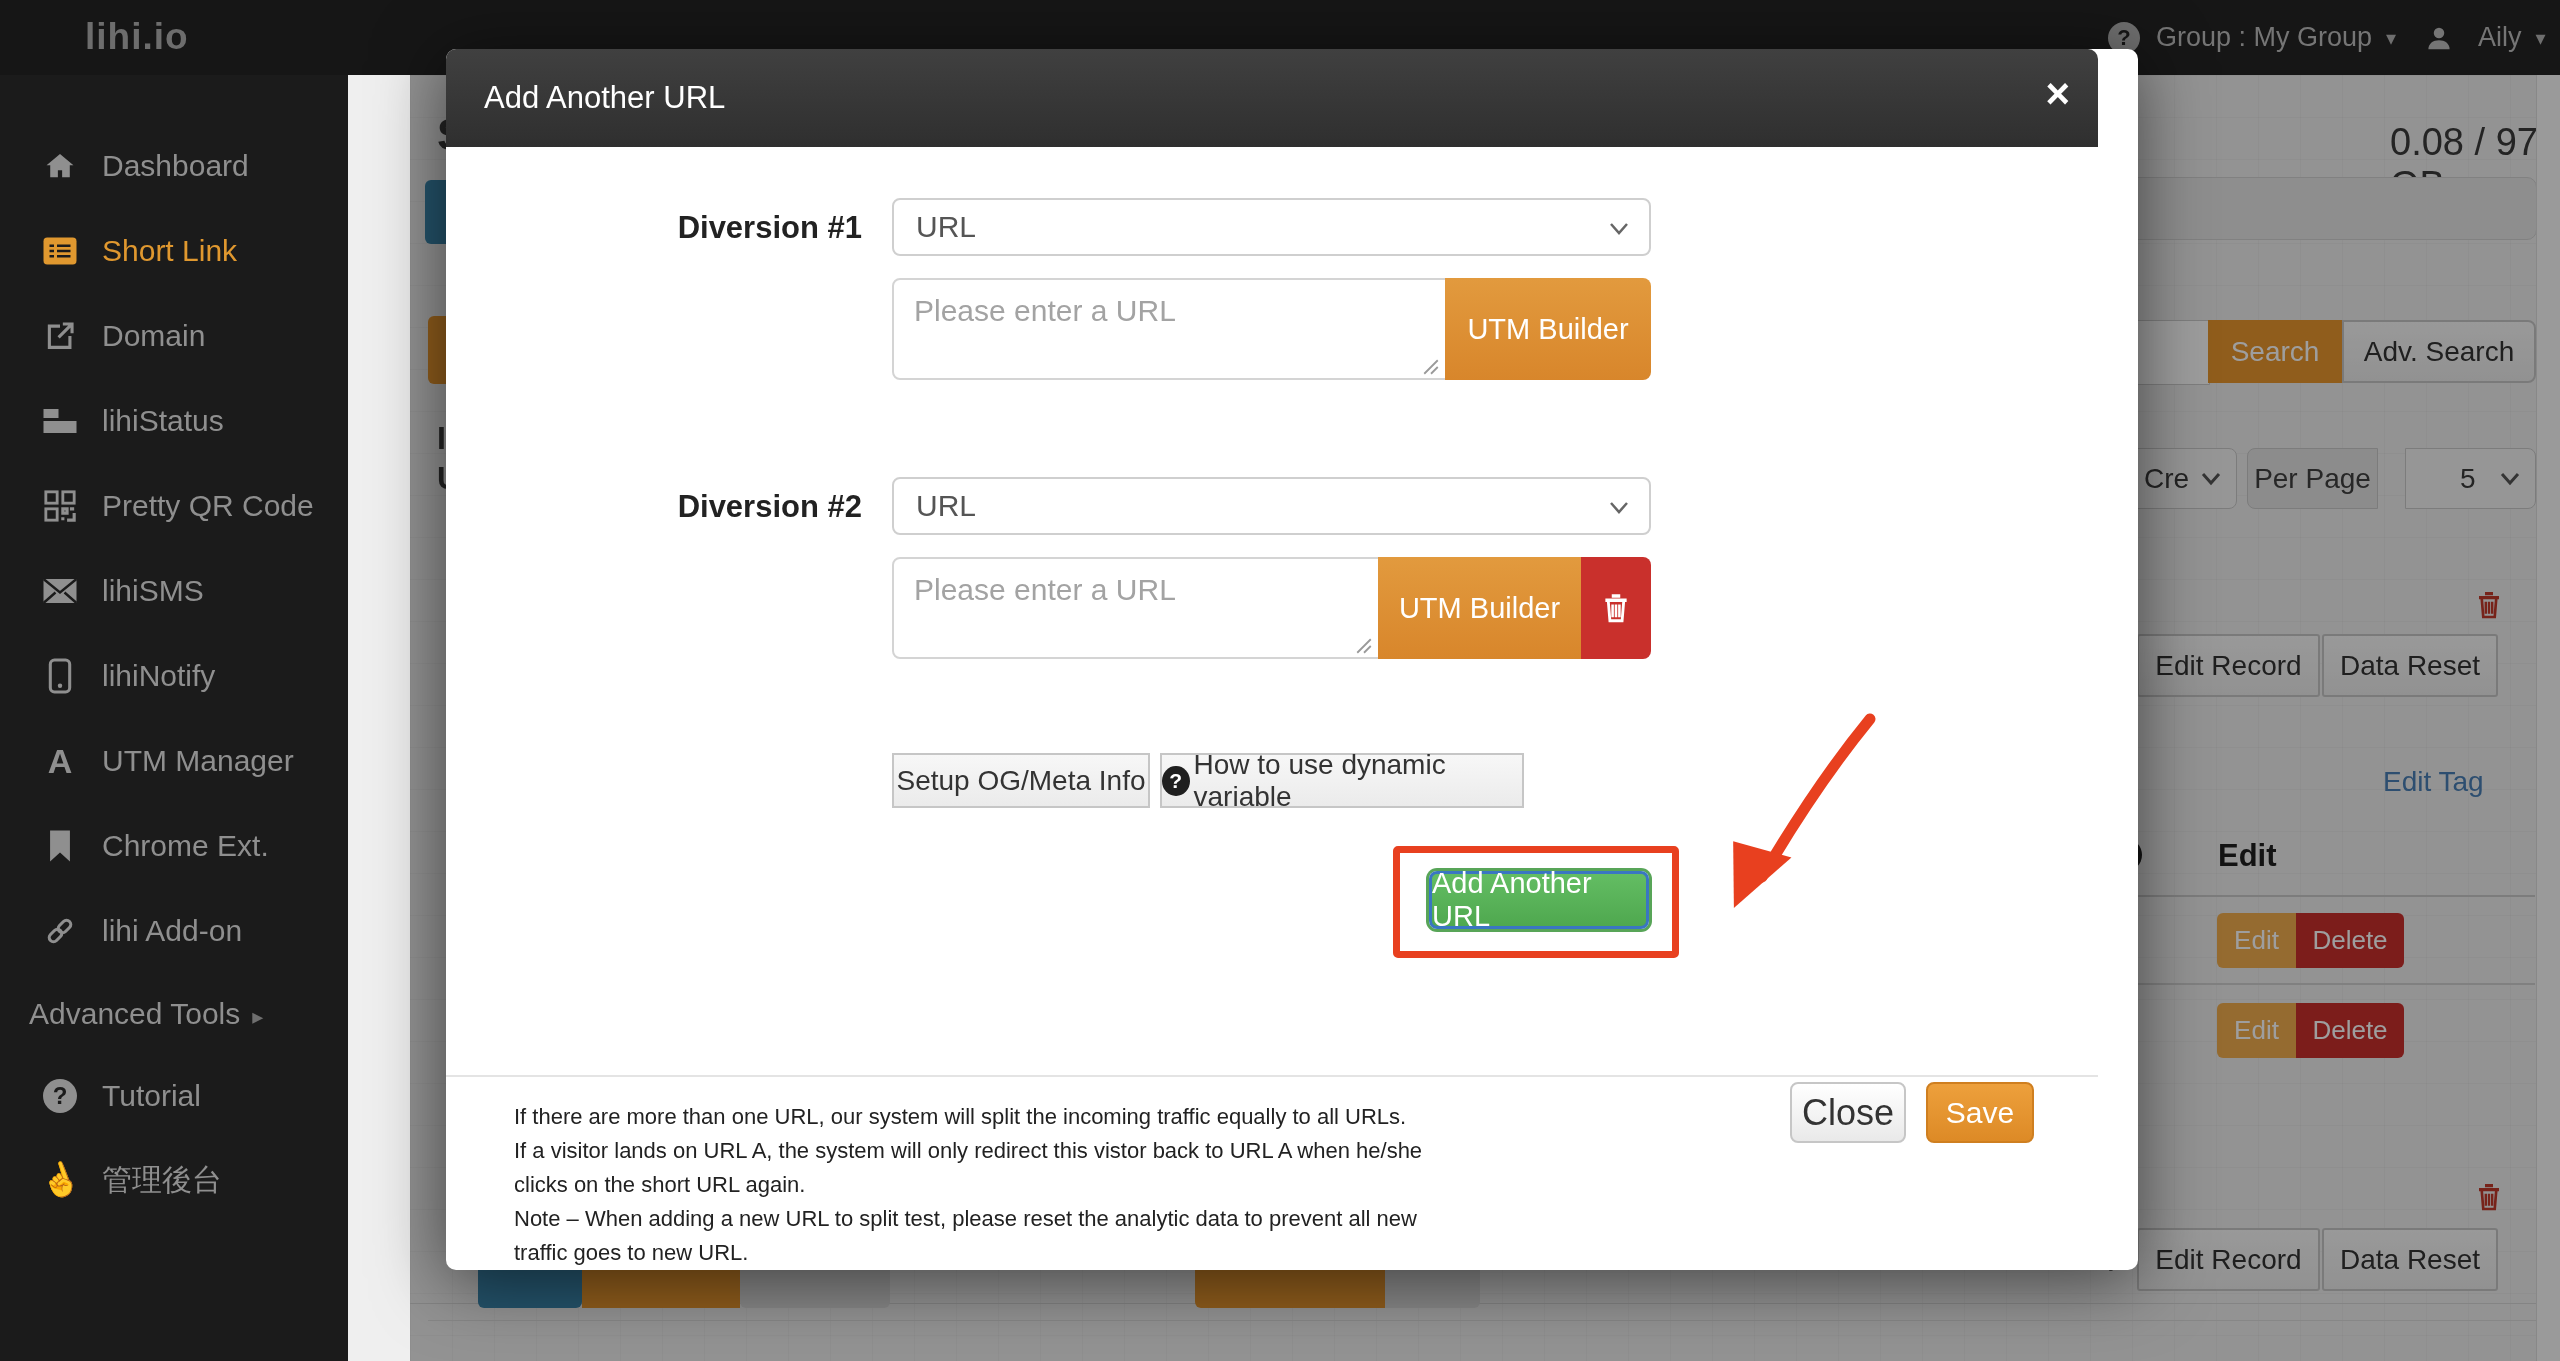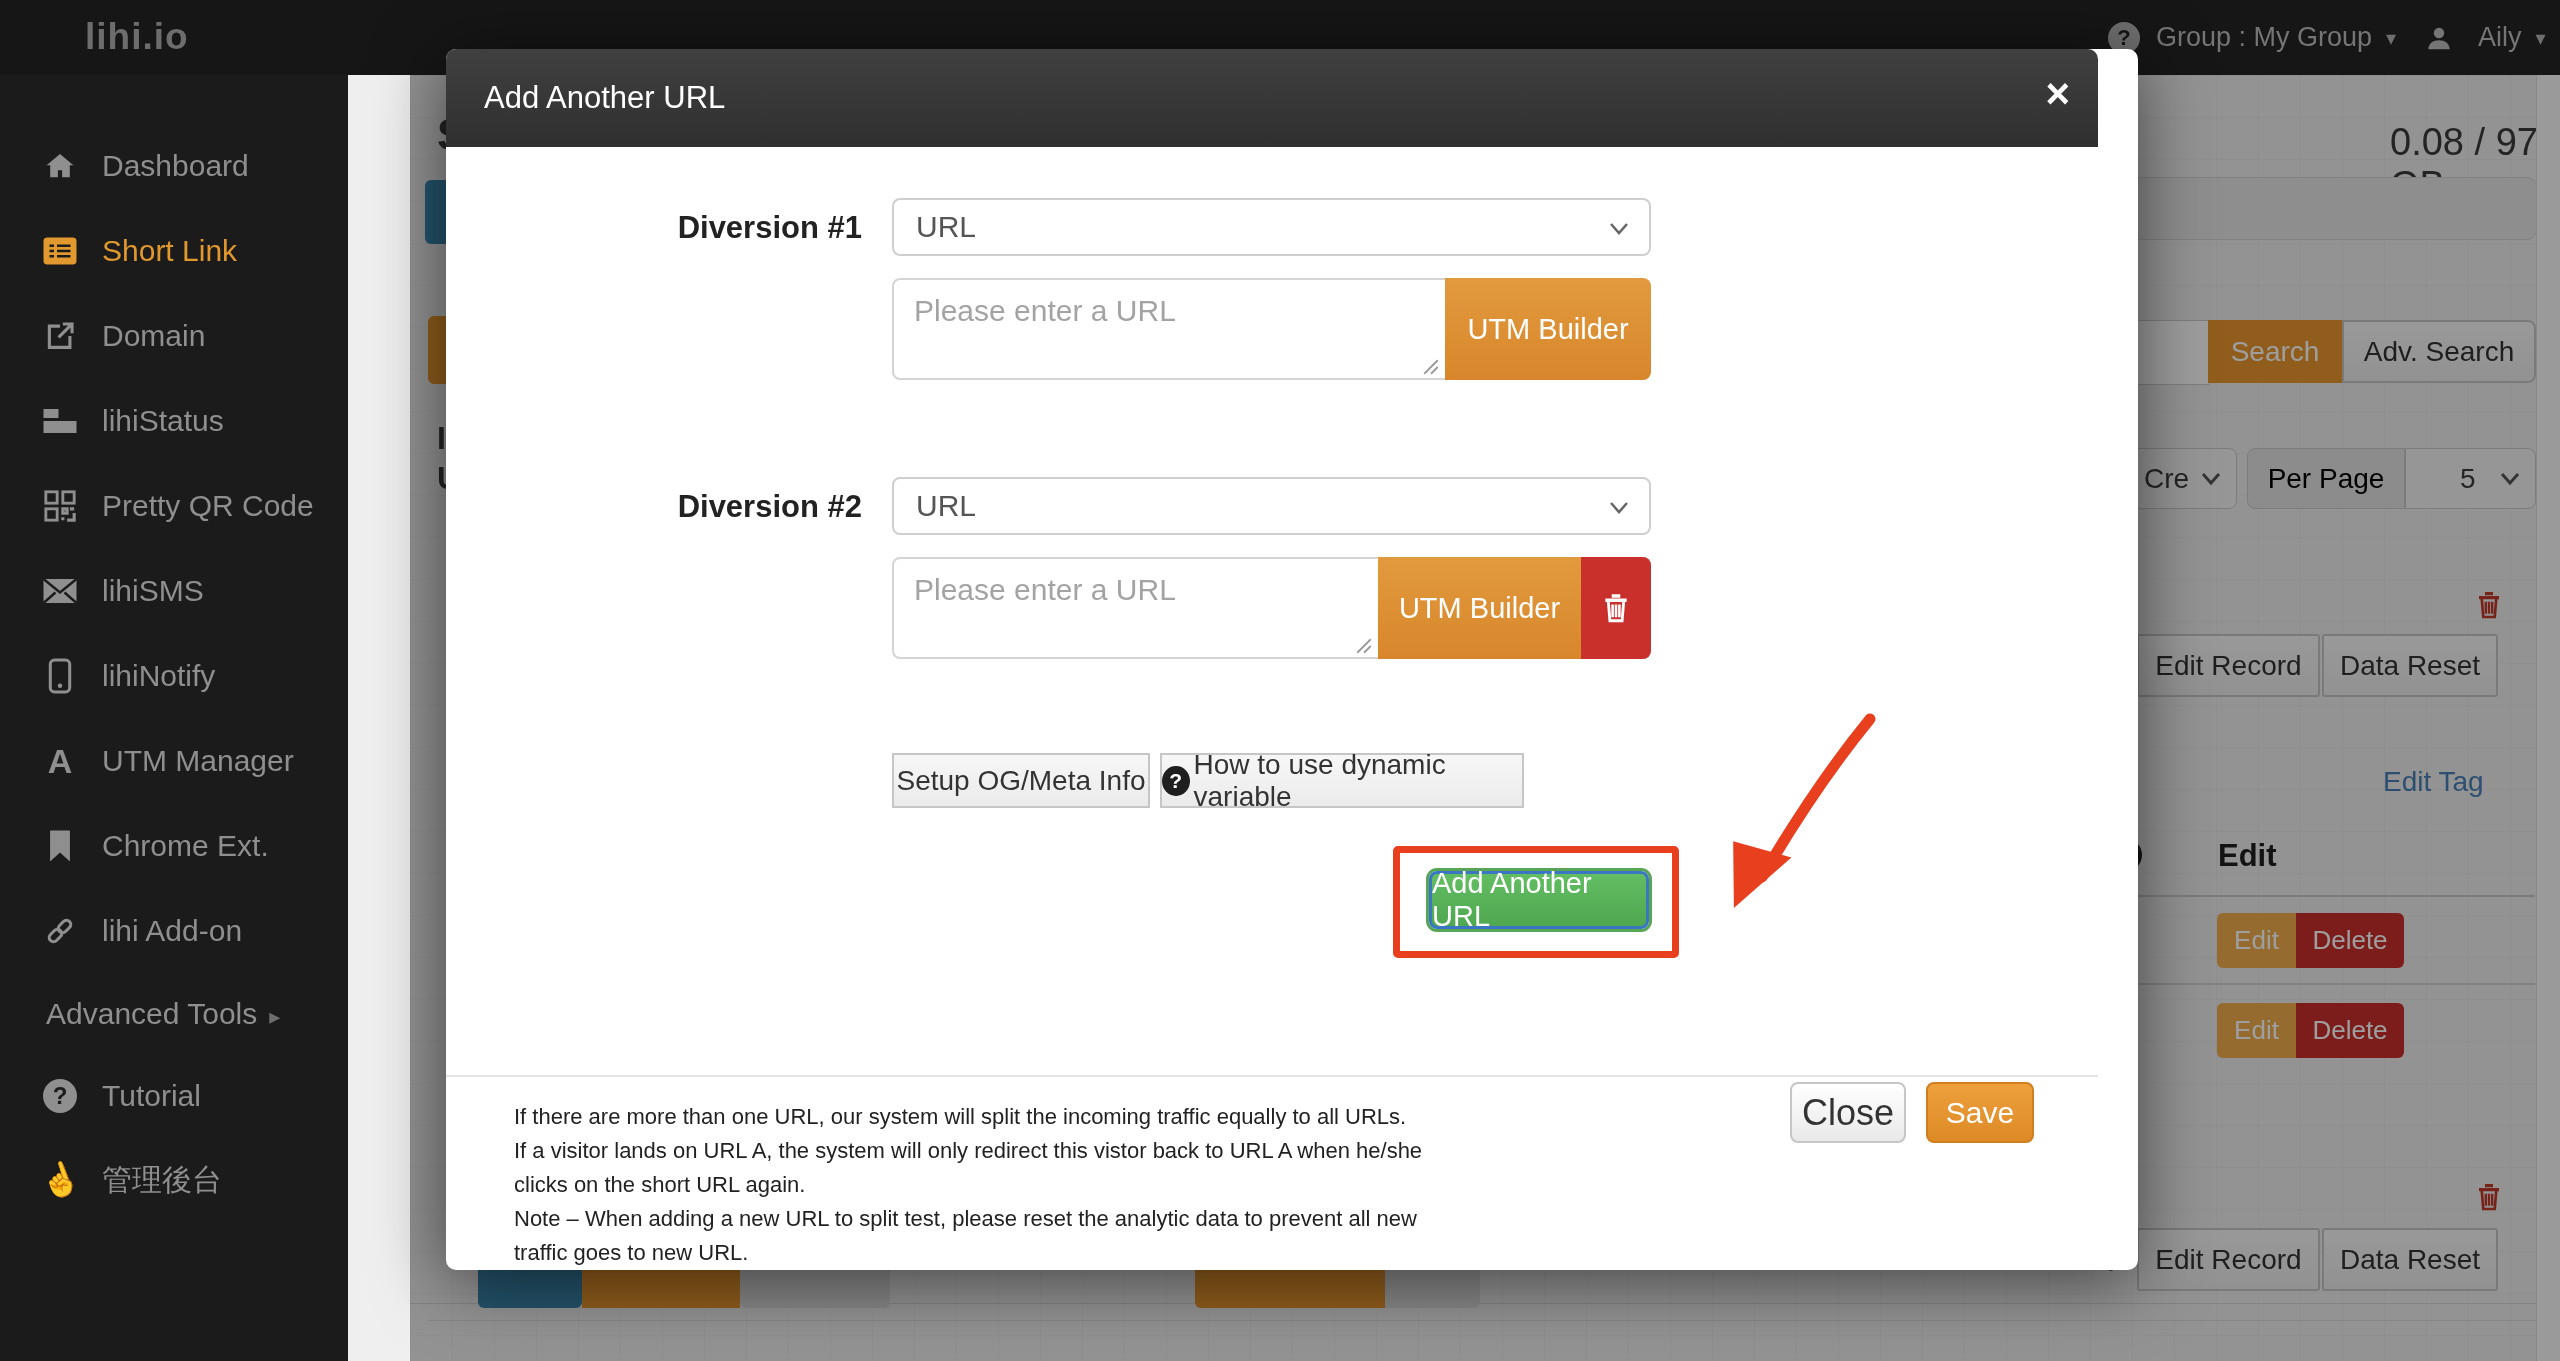--- a/index.html
+++ b/index.html
@@ -103,8 +103,8 @@
           <path d="M3 3l8 9 8-9" fill="none" stroke="#555" stroke-width="3"></path>
         </svg>
     </div>
-    <div class="abs btn" style="left:1837px;top:373px;width:158px;height:61px;background:#e2e2e2;border:1px solid #c8c8c8;
-                border-radius:8px 0 0 8px;font-size:28px;color:#000000;">Per Page</div>
+    <div class="abs btn" style="left:1837px;top:373px;width:131px;height:61px;background:#e2e2e2;border:1px solid #c8c8c8;
+                border-radius:8px 0 0 8px;font-size:28px;color:#404040;">Per Page</div>
     <div class="abs" style="left:1995px;top:373px;width:131px;height:61px;background:#f3f3f3;border:1px solid #c8c8c8;
                 border-radius:0 8px 8px 0;display:flex;align-items:center;padding-left:54px;
                 box-sizing:border-box;font-size:28px;color:#3a3a3a;">

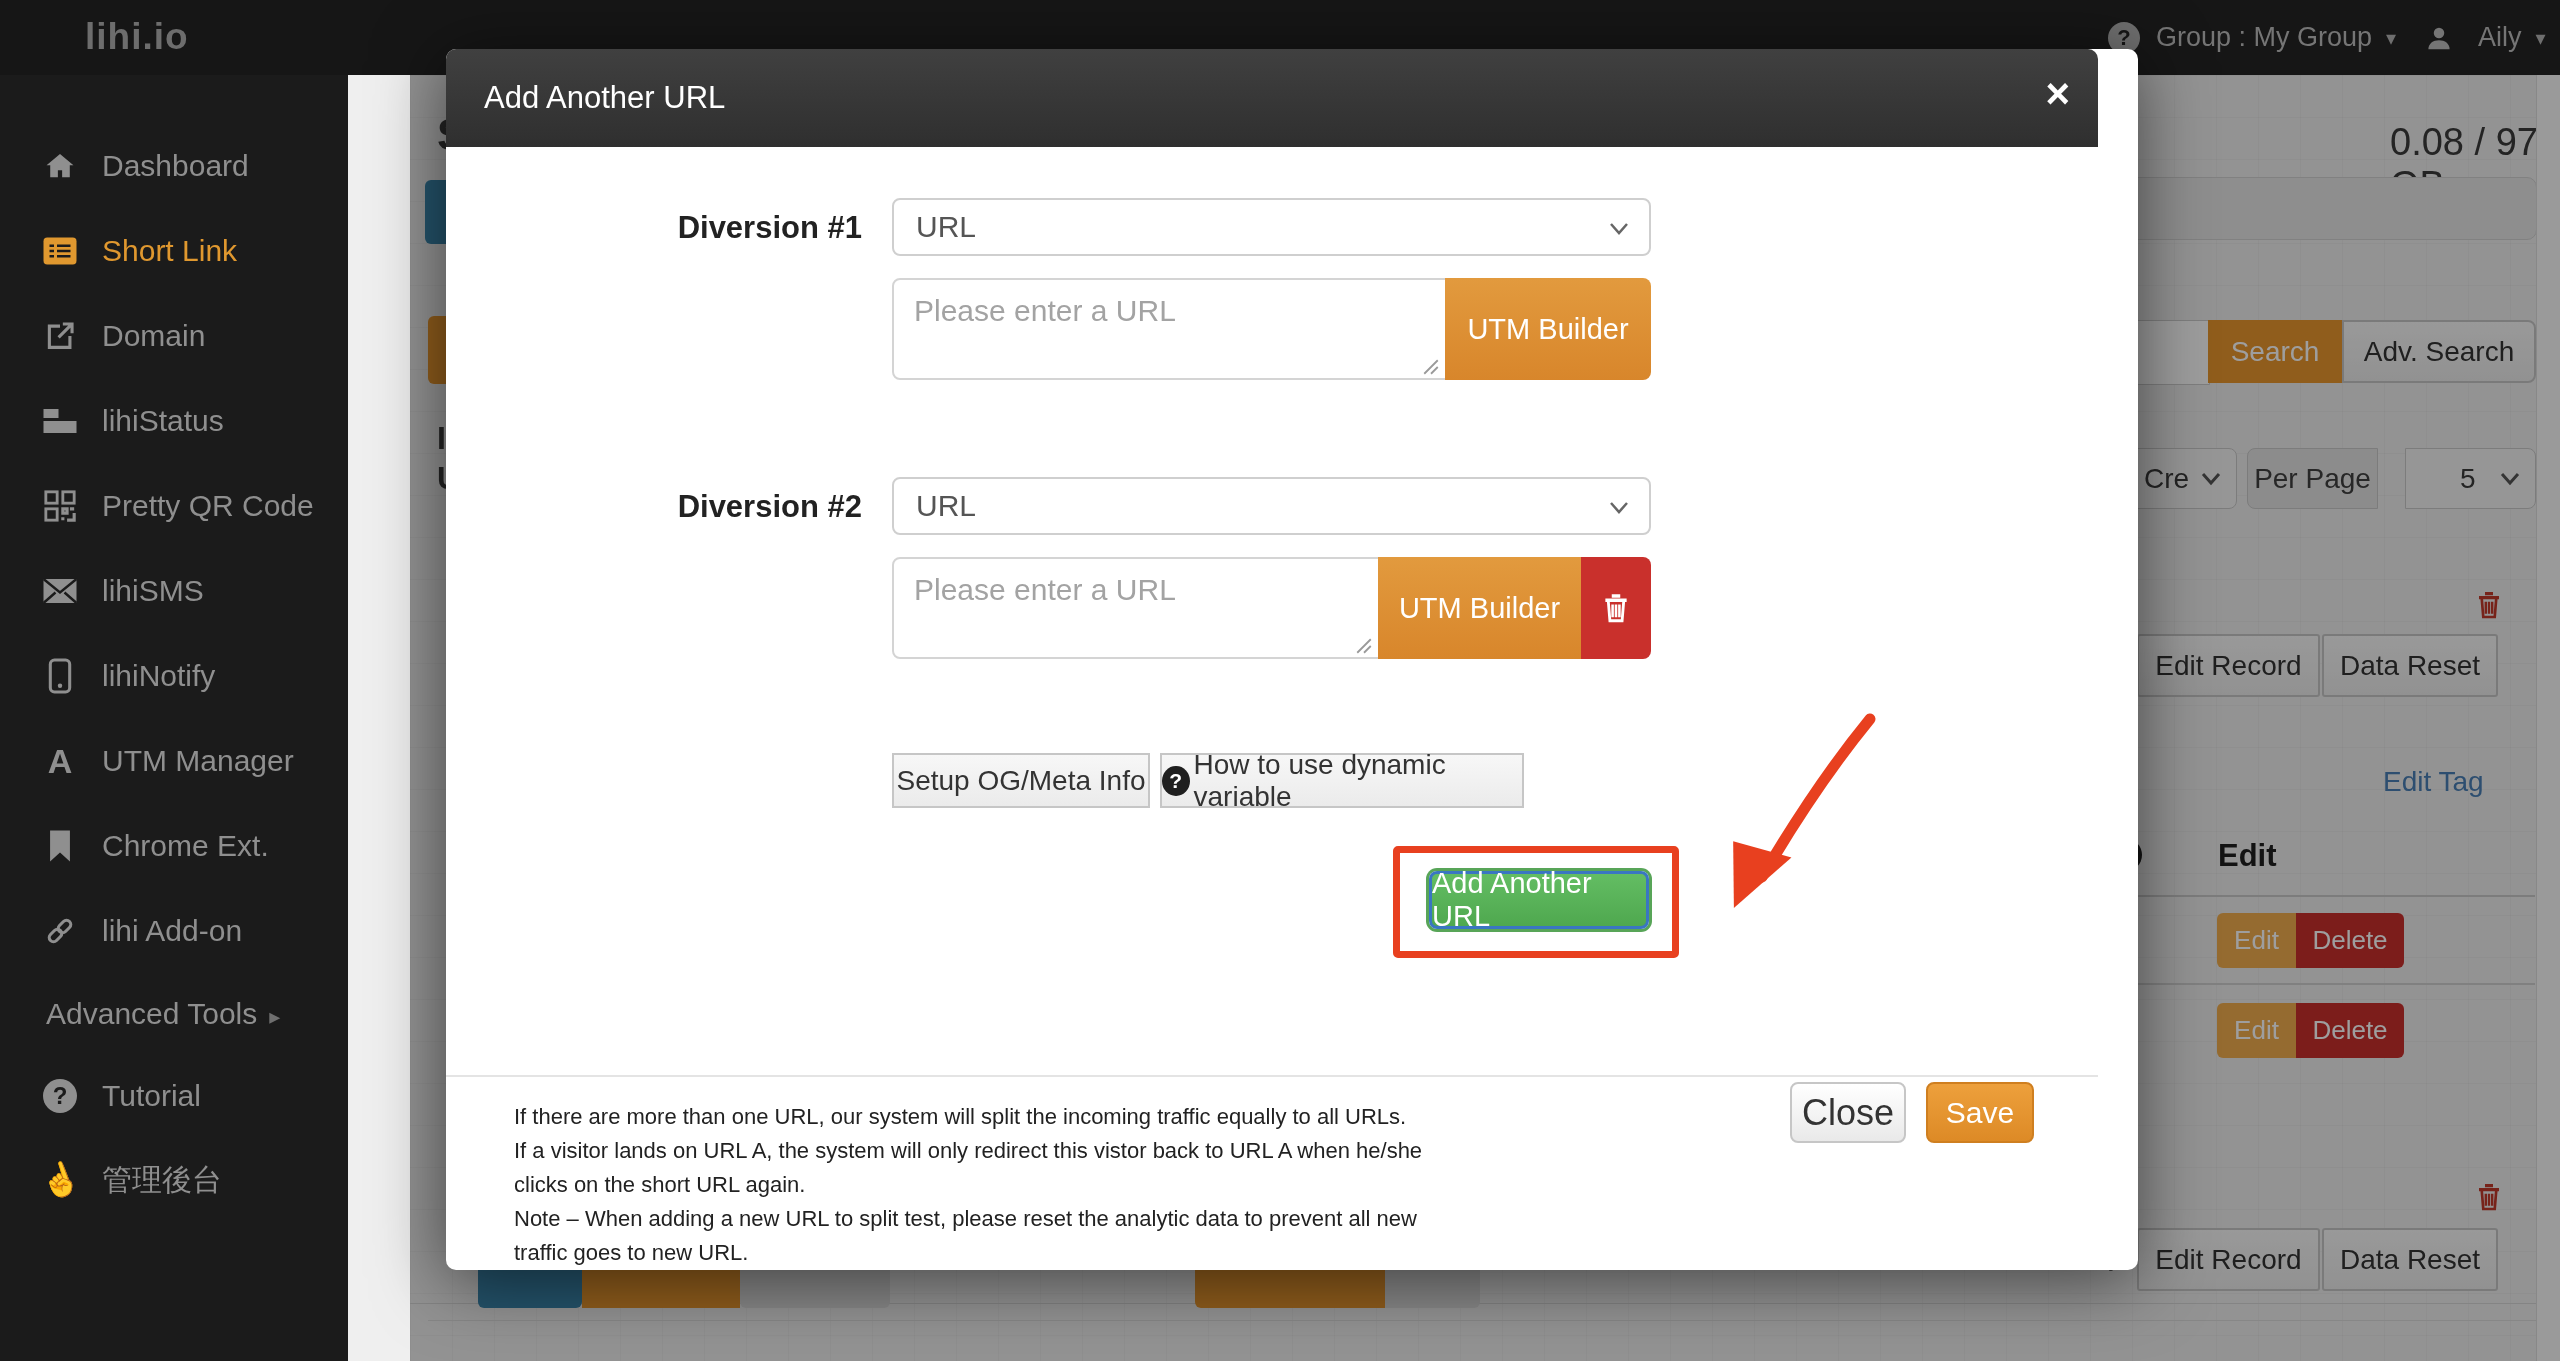--- a/index.html
+++ b/index.html
@@ -24,7 +24,7 @@
                  align-items:center;justify-content:center;}
   .side-item .lb{position:absolute;left:102px;white-space:nowrap;}
   .side-item.active{color:#e0982f;}
-  .side-section{left:46px;color:#8f8f8f;font-size:30px;}
+  .side-section{left:29px;color:#8f8f8f;font-size:30px;}
   .side-section .ar{color:#6f6f6f;font-size:22px;margin-left:12px;}
   svg.icn{display:block;}
 

